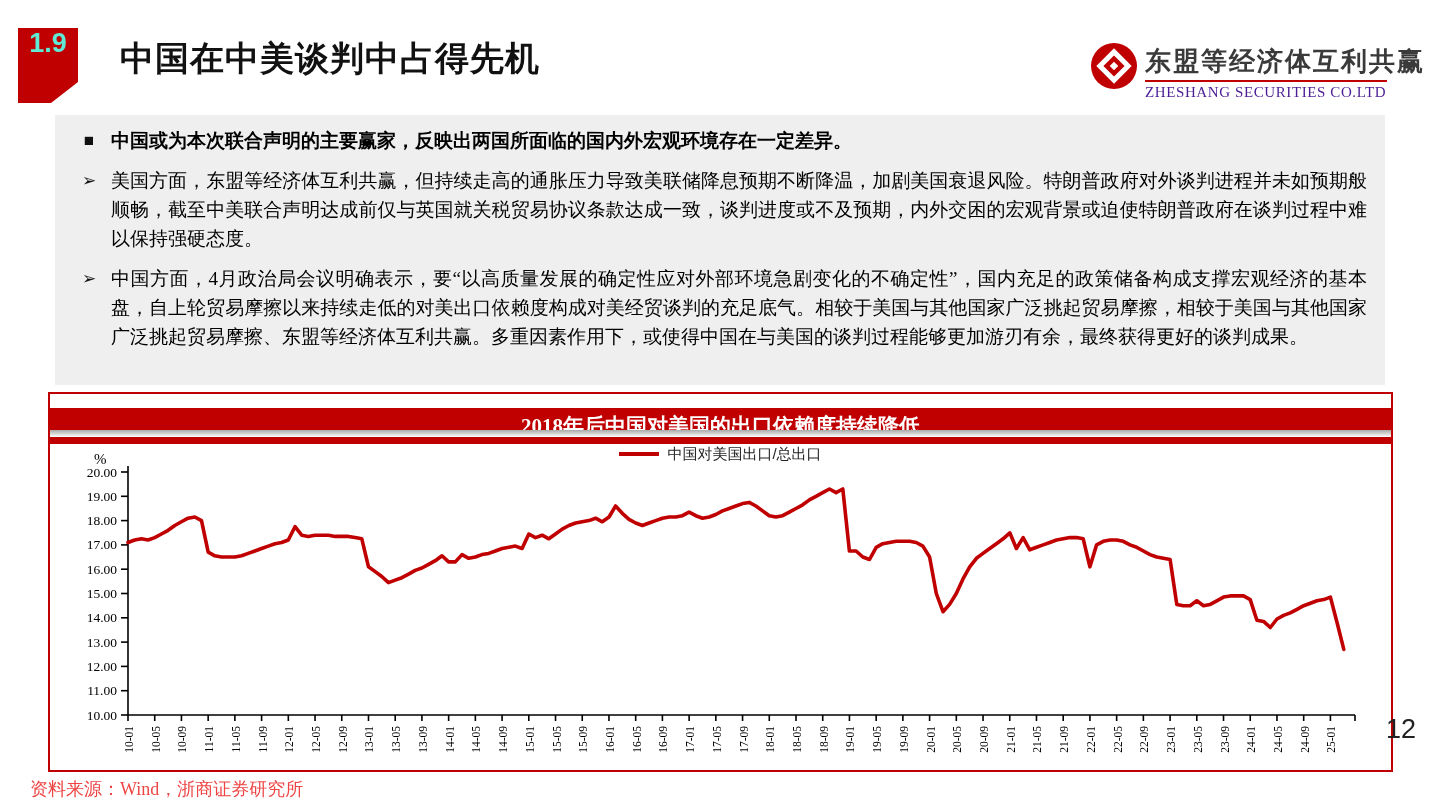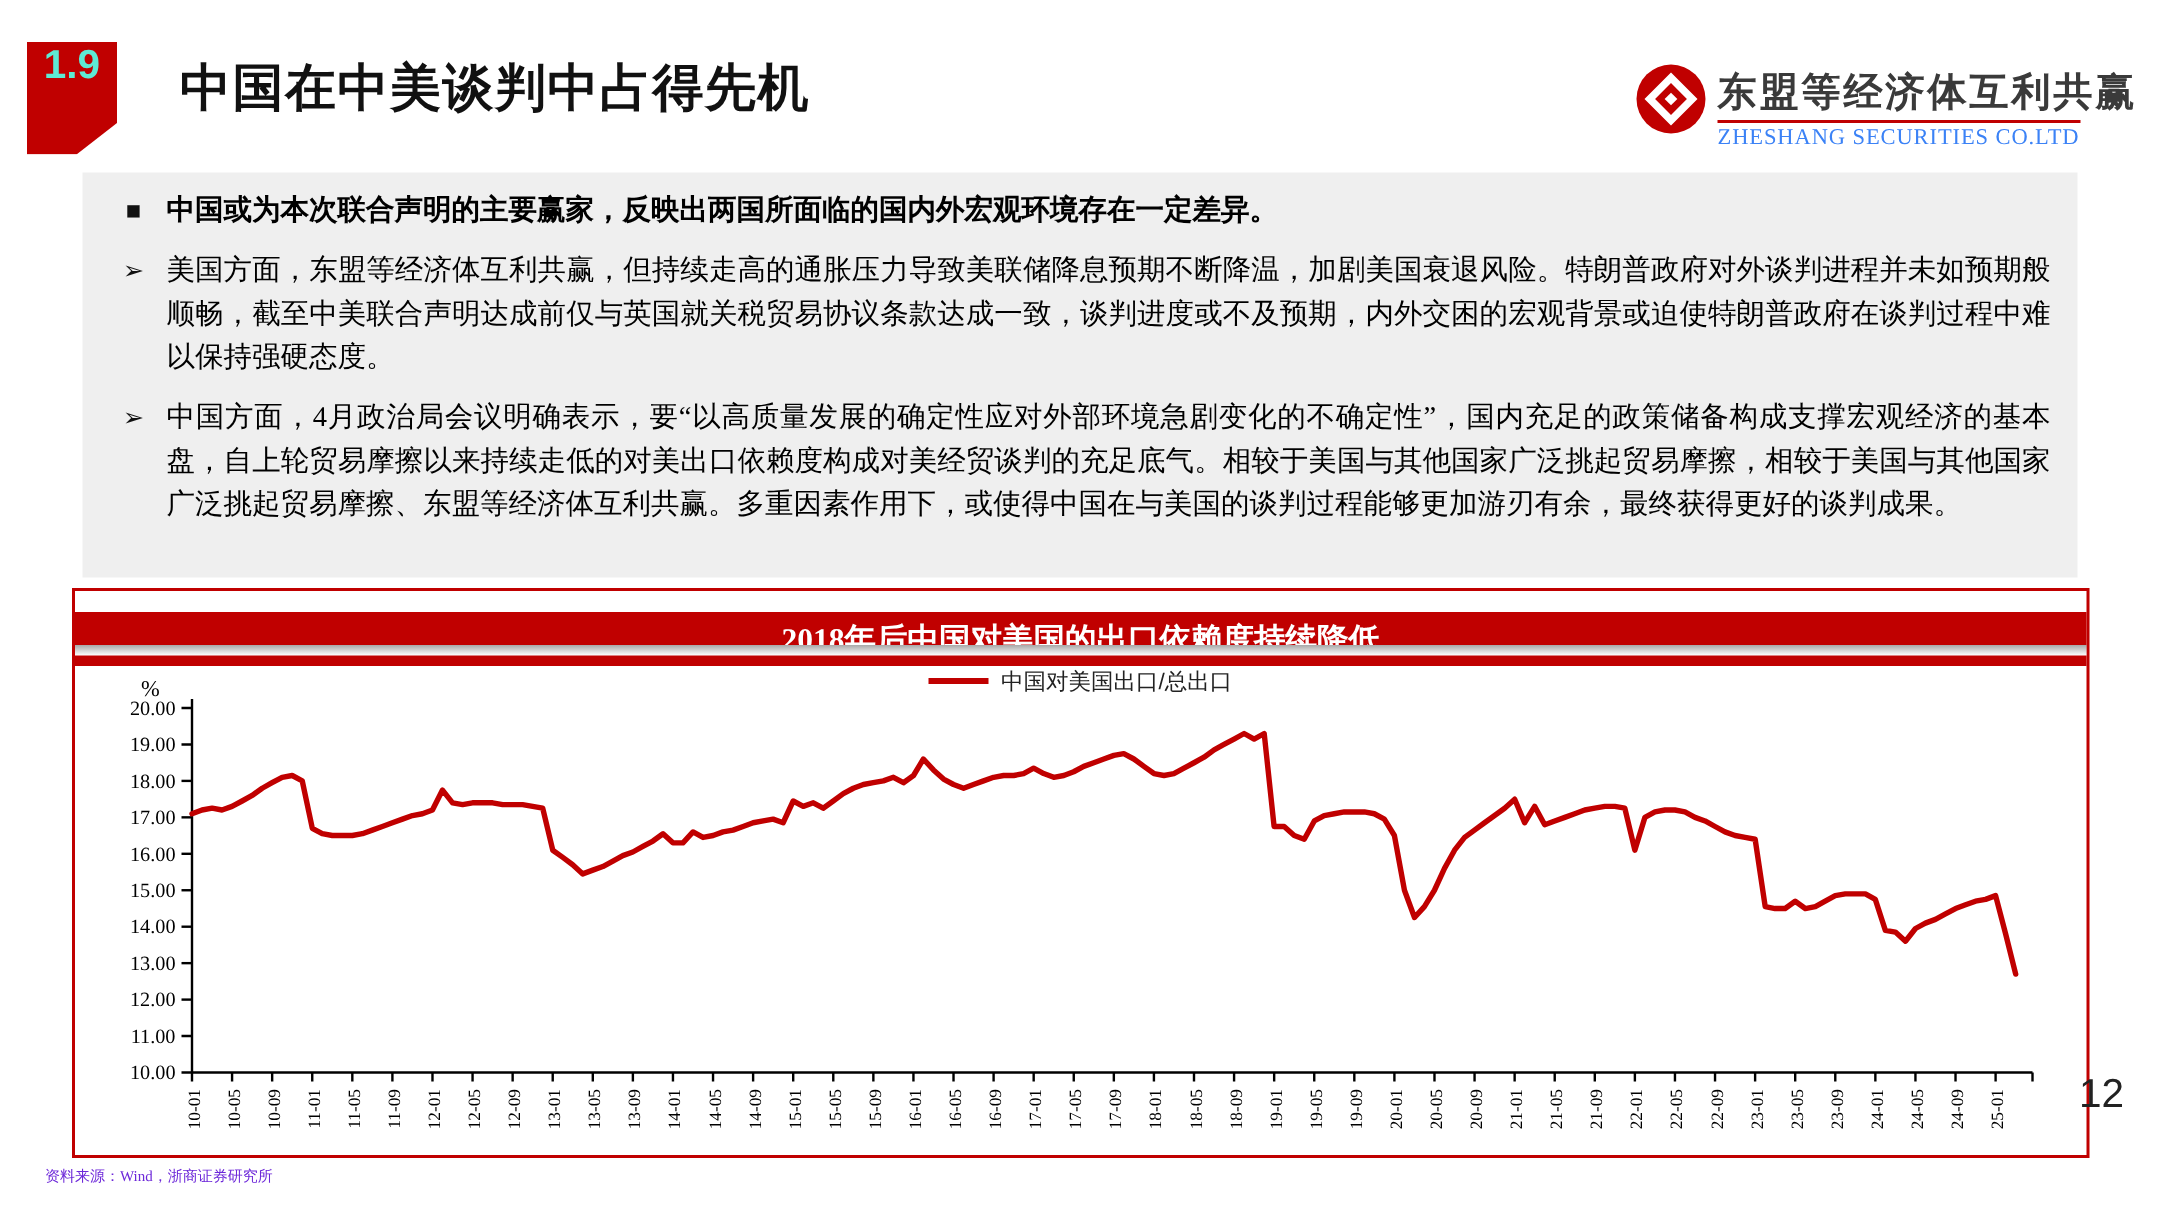--- a/index.html
+++ b/index.html
@@ -19,7 +19,7 @@
   #logo-cn { position:absolute; left:55px; top:4px; font-size:26px; font-weight:600;
     color:#3a3a3a; font-family:"Liberation Serif", serif; letter-spacing:2px; white-space:nowrap; }
   #logo-underline { position:absolute; left:55px; top:40px; width:242px; height:2px; background:#C00000; }
-  #logo-en { position:absolute; left:55px; top:44px; font-size:15px; color:#3b82f6;
+  #logo-en { position:absolute; left:55px; top:44px; font-size:15px; color:#4c1d95;
     font-family:"Liberation Serif", serif; letter-spacing:0.6px; white-space:nowrap; }
 
   

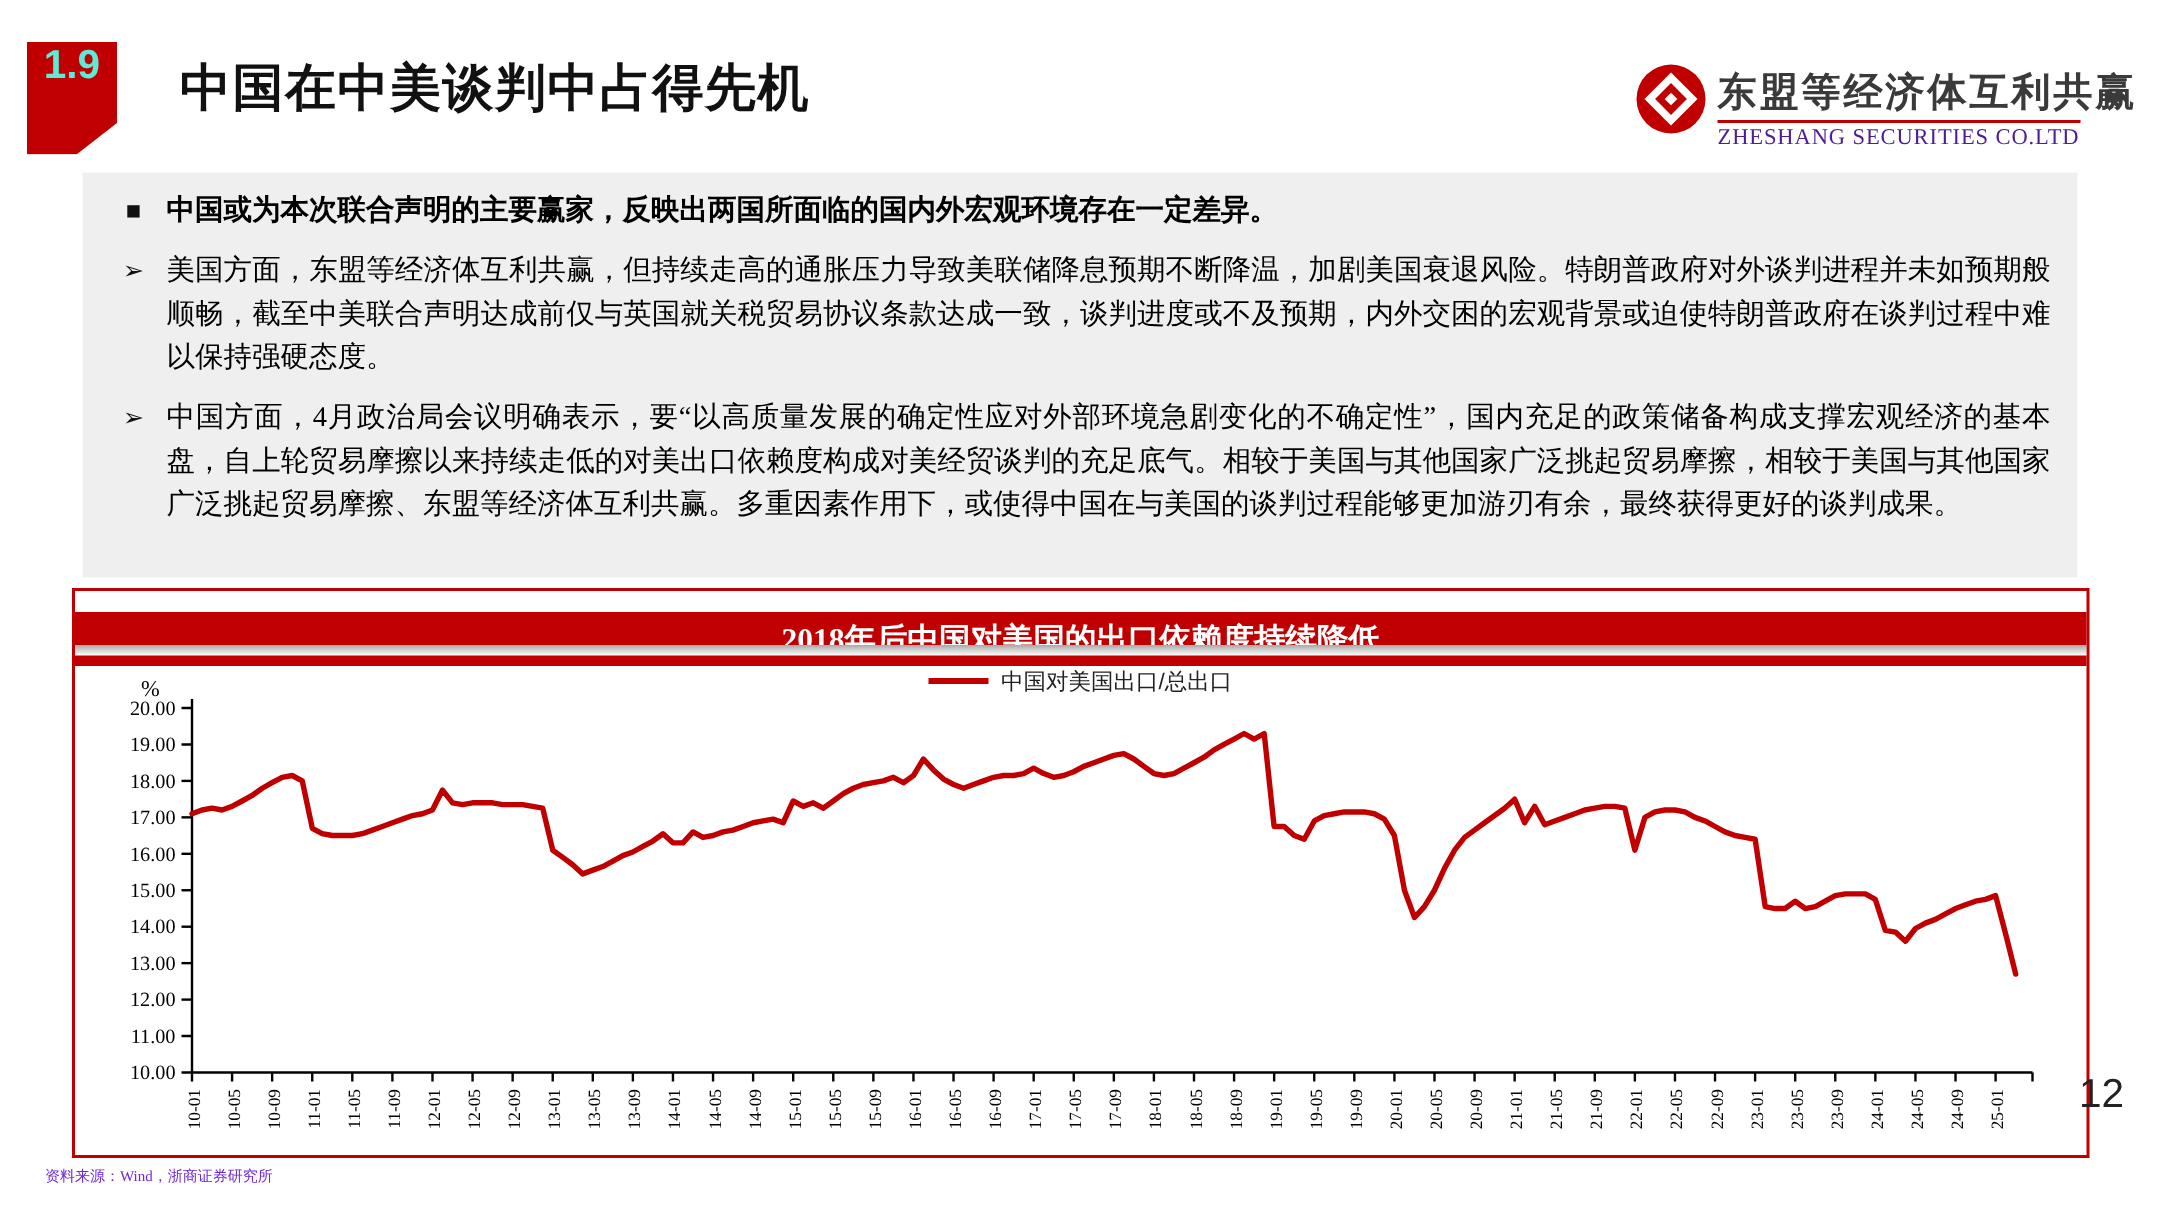--- a/index.html
+++ b/index.html
@@ -47,7 +47,7 @@
   #chart-svg { position:absolute; left:0; top:43px; }
 
   
-  #source-note { left:30px; top:777px; font-size:10px; color:#6d28d9;
+  #source-note { left:30px; top:777px; font-size:18px; color:#ef4444;
     font-family:"Liberation Serif", serif; }
   #page-number { left:1386px; top:714px; font-size:27px; color:#222; }
 </style>

